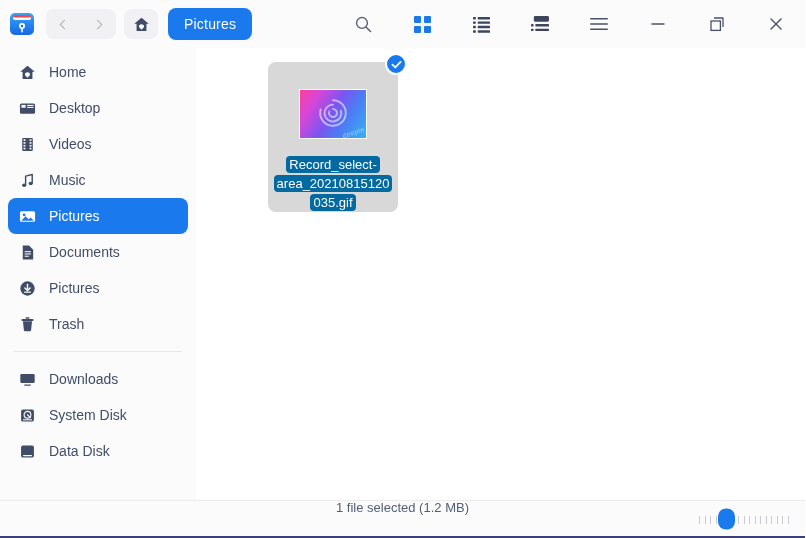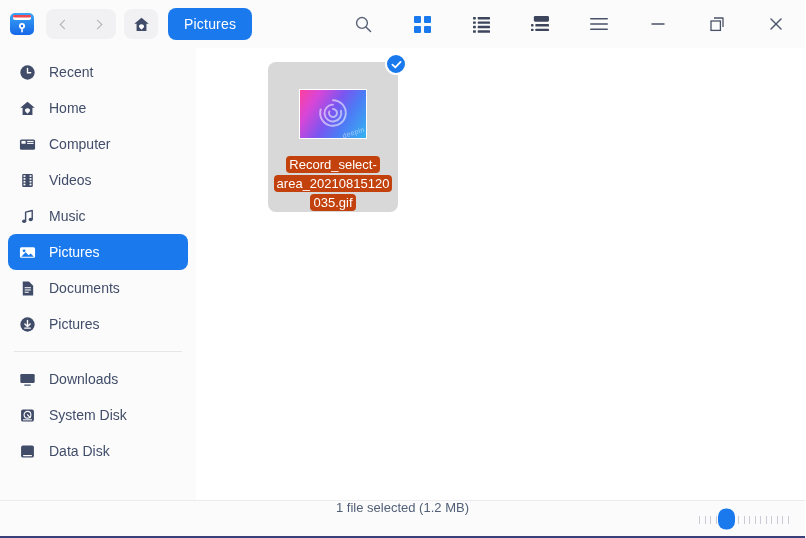--- a/index.html
+++ b/index.html
@@ -232,15 +232,6 @@
 
     <div class="sidebar">
 
-      <div class="side-item">
-        <span class="ic">
-          <svg width="17" height="17" viewBox="0 0 18 18">
-              <circle cx="9" cy="9" r="7.6" fill="#414d68"></circle>
-              <path d="M9 4.6 v4.6 h3.4" fill="none" stroke="#fbfbfb" stroke-width="1.5" stroke-linecap="round"></path>
-            </svg>
-        </span>
-        <span class="lbl">Recent</span>
-      </div>
 
       <div class="side-item">
         <span class="ic">

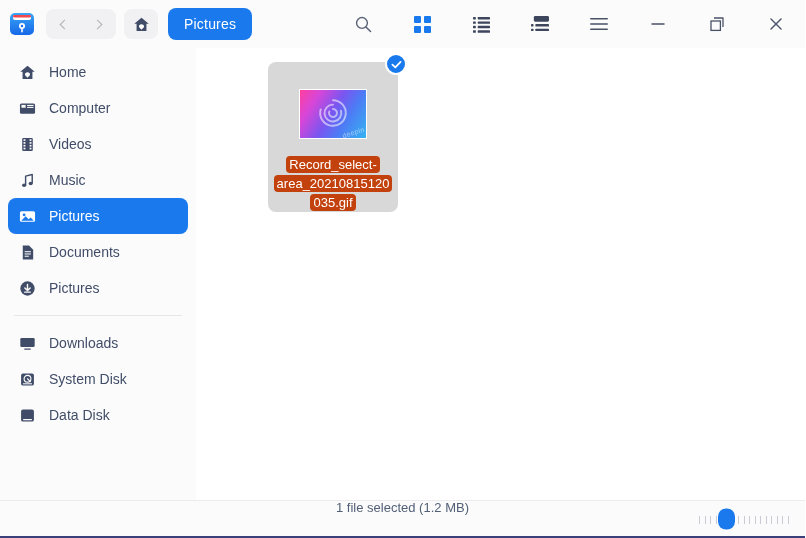--- a/index.html
+++ b/index.html
@@ -252,7 +252,7 @@
               <rect x="8.6" y="7.4" width="6.8" height="1" fill="#fbfbfb"></rect>
             </svg>
         </span>
-        <span class="lbl">Computer</span>
+        <span class="lbl">Desktop</span>
       </div>
 
       <div class="side-item">

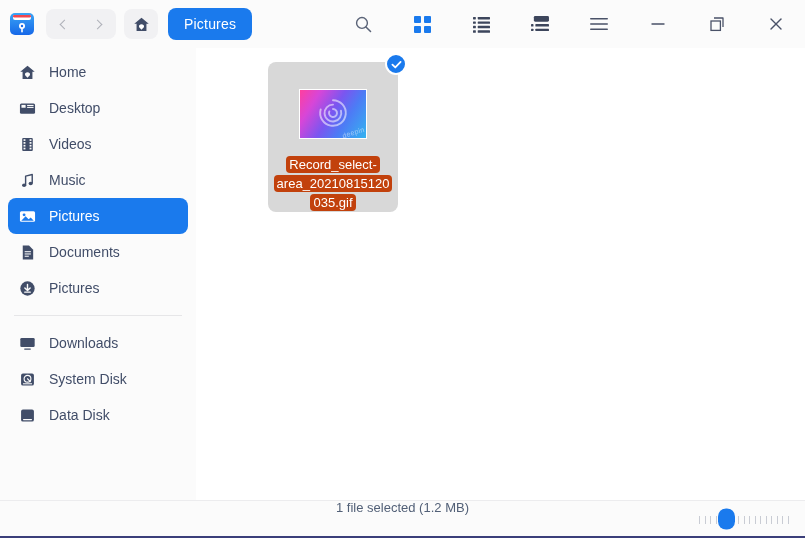--- a/index.html
+++ b/index.html
@@ -88,7 +88,7 @@
   .fname { font-size: 13px; text-align: center; line-height: 19px; width: 100%; padding: 0 2px; }
   .fname.plain { color: #414d68; margin-top: 6px; }
   .fname.sel-label { color: #fff; margin-top: 4px; }
-  .fname.sel-label span { background: #c2410c; border-radius: 4px; padding: 1px 3px;
+  .fname.sel-label span { background: #0369a1; border-radius: 4px; padding: 1px 3px;
                           box-decoration-break: clone; -webkit-box-decoration-break: clone; }
   .checkbadge {
     position: absolute; top: -9px; right: -9px;

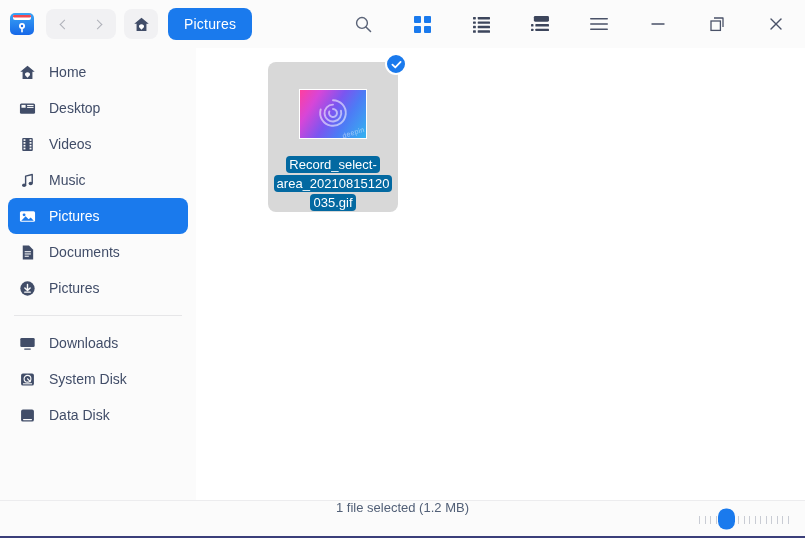--- a/index.html
+++ b/index.html
@@ -317,6 +317,16 @@
         <span class="lbl">Pictures</span>
       </div>
 
+      <div class="side-item">
+        <span class="ic">
+          <svg width="17" height="17" viewBox="0 0 18 18">
+              <rect x="2.6" y="3.2" width="12.8" height="2" rx="1" fill="#414d68"></rect>
+              <path d="M4.2 5.6 h9.6 l-1 9.4 a1.4 1.4 0 0 1 -1.4 1.2 h-4.8 a1.4 1.4 0 0 1 -1.4 -1.2 Z" fill="#414d68"></path>
+              <rect x="6.8" y="1.4" width="4.4" height="1.6" rx=".8" fill="#414d68"></rect>
+            </svg>
+        </span>
+        <span class="lbl">Trash</span>
+      </div>
 
       <div class="side-divider"></div>
 

